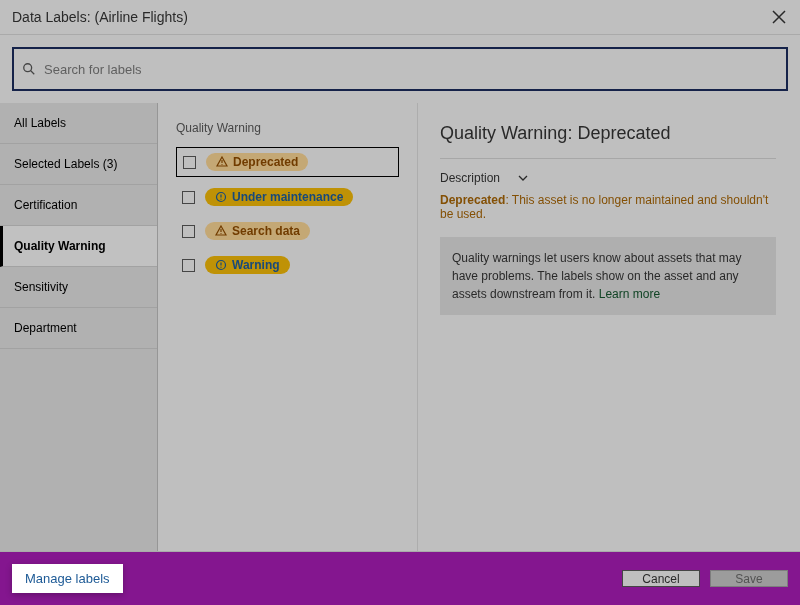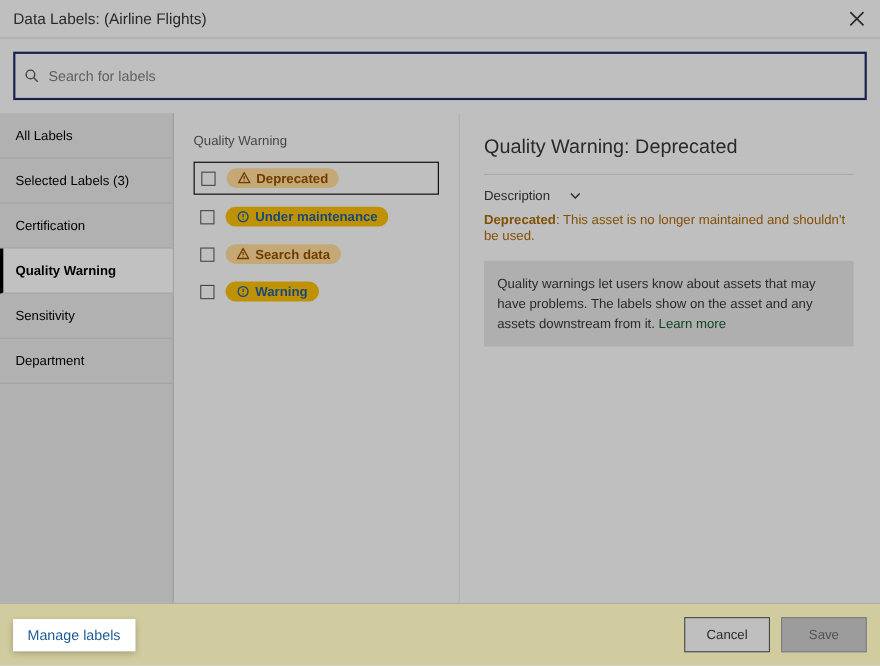--- a/index.html
+++ b/index.html
@@ -106,7 +106,7 @@
   
   .footer {
     display: flex; align-items: center; justify-content: space-between;
-    padding: 12px; border-top: 1px solid #d0d0d0; background: #fef9c3;
+    padding: 12px; border-top: 1px solid #d0d0d0; background: #a21caf;
   }
   .manage-link {
     color: #1d5a96; font-size: 13px; cursor: pointer;

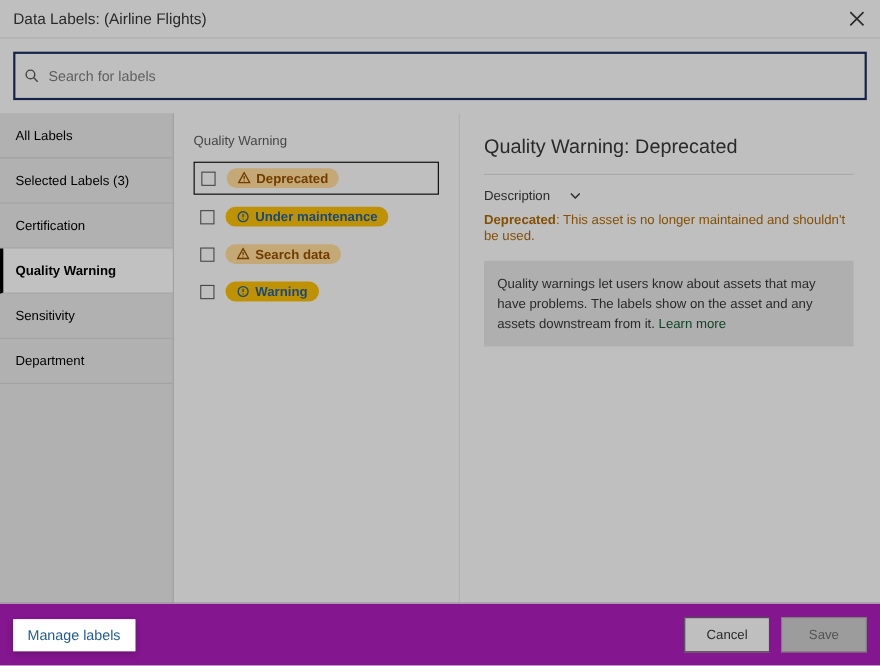--- a/index.html
+++ b/index.html
@@ -116,7 +116,7 @@
   }
   .footer-actions { display: flex; gap: 10px; }
   .btn {
-    min-width: 78px; height: 32px; font-size: 12px;
+    min-width: 78px; height: 17px; font-size: 12px;
     display: flex; align-items: center; justify-content: center; cursor: pointer;
     border: 1px solid #555; background: #eaeaea;
   }

